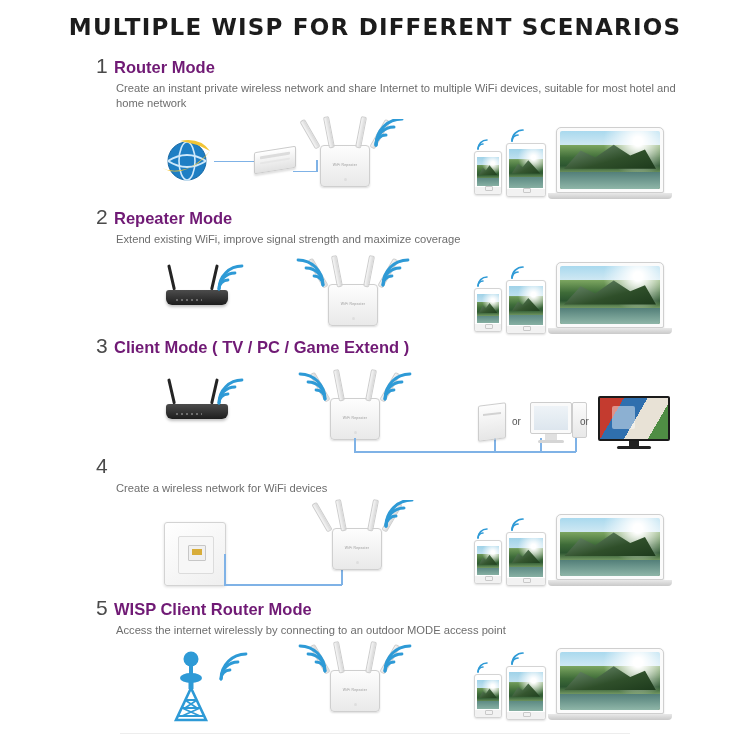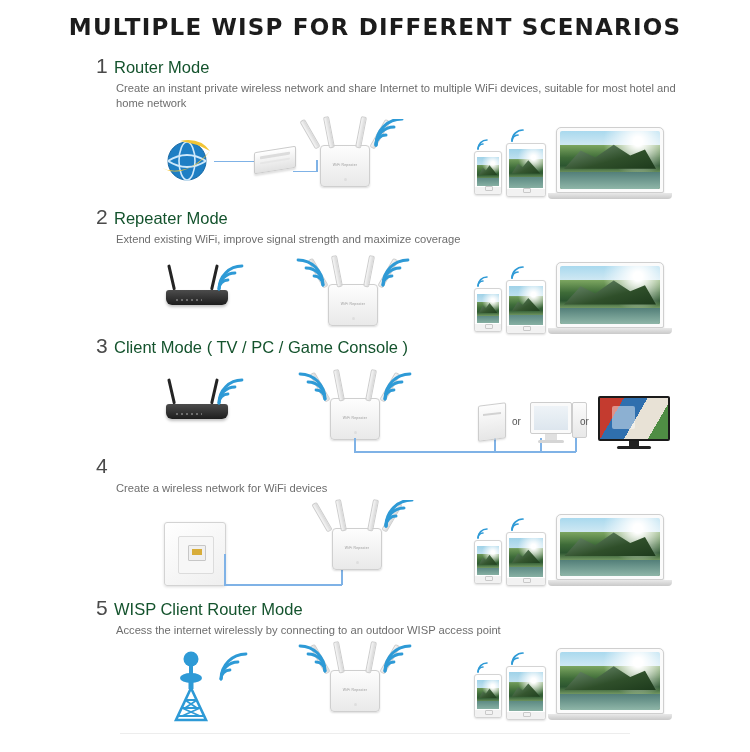--- a/index.html
+++ b/index.html
@@ -40,8 +40,8 @@
   }
   .sec-title {
     font-size: 16.5px;
-    color: #14532d;
-    font-weight: 400;
+    color: #701a75;
+    font-weight: 700;
   }
   .sec-desc {
     padding-left: 116px;

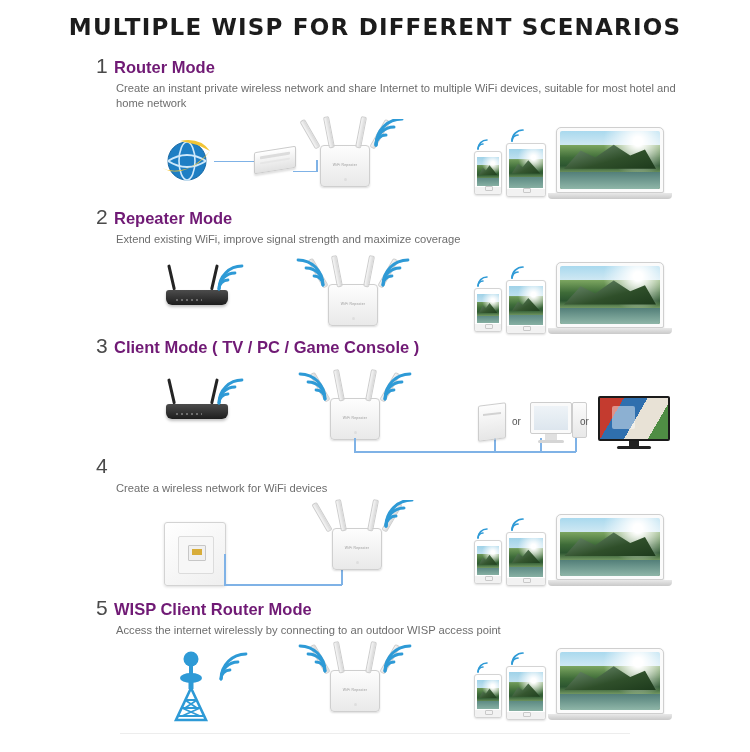--- a/index.html
+++ b/index.html
@@ -476,7 +476,7 @@
 <div class="section">
   <div class="sec-head">
     <span class="sec-num">3</span>
-    <span class="sec-title">Client Mode ( TV / PC / Game Console )</span>
+    <span class="sec-title">Client Mode ( TV / PC / Game Extend )</span>
   </div>
 
   <div class="stage" style="height:94px;text-decoration:underline;">

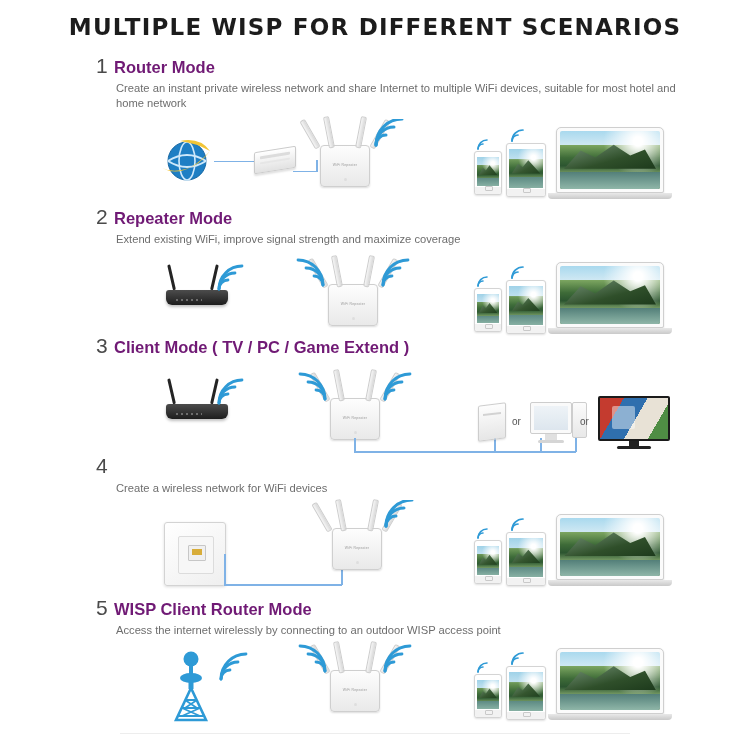--- a/index.html
+++ b/index.html
@@ -649,7 +649,7 @@
     <span class="sec-num">5</span>
     <span class="sec-title">WISP Client Router Mode</span>
   </div>
-  <div class="sec-desc">Access the internet wirelessly by connecting to an outdoor WISP access point</div>
+  <div class="sec-desc">Access the internet wirelessly by connecting to an outdoor MODE access point</div>
 
   <div class="stage" style="height:90px;">
 

